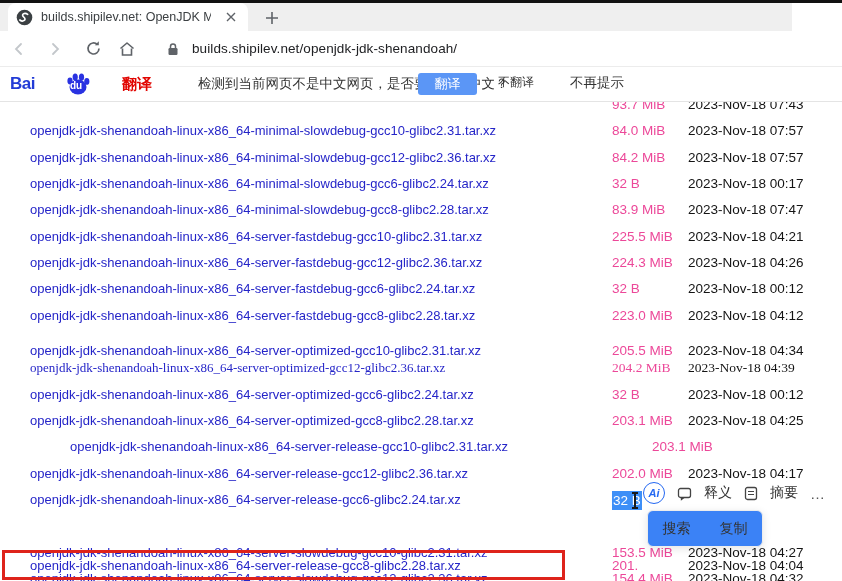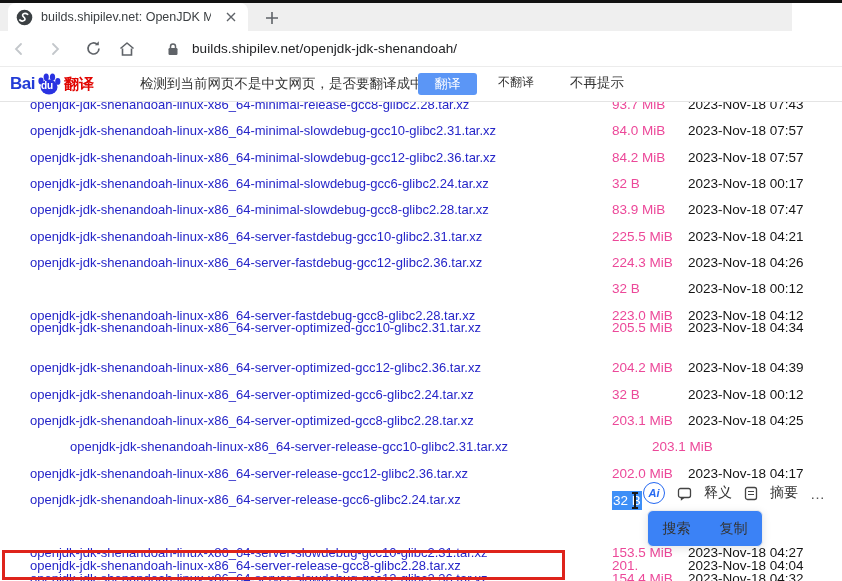--- a/index.html
+++ b/index.html
@@ -34,7 +34,7 @@
     position:absolute;left:0;top:66px;width:842px;height:34px;background:#fff;z-index:6;
     border-top:1px solid #ececec;border-bottom:1px solid #e4e4e4;display:flex;align-items:center;
   }
-  .bd-logo{display:flex;align-items:center;margin-left:10px;}
+  .bd-logo{display:flex;align-items:center;margin-left:10px;gap:29px;}
   .bd-bai{font-size:17px;font-weight:bold;color:#223bd6;letter-spacing:-.5px;}
   .bd-paw{position:relative;width:26px;height:24px;margin-left:1px;}
   .bd-du{position:absolute;left:5px;top:8px;font-size:10px;font-weight:bold;color:#fff;z-index:1;}

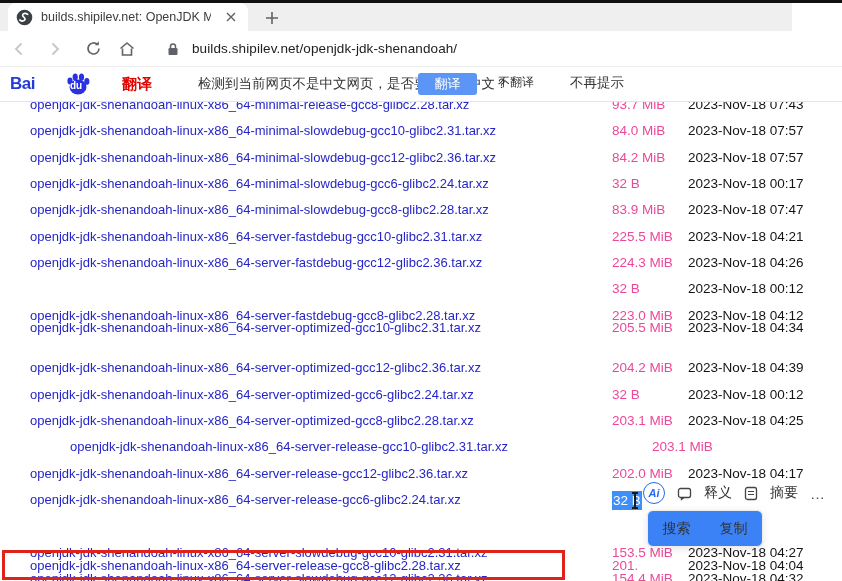--- a/index.html
+++ b/index.html
@@ -88,7 +88,6 @@
 
 <div class="listing">
     <div class="lrow" style="top: 92px;">
-      <a class="fname">openjdk-jdk-shenandoah-linux-x86_64-minimal-release-gcc8-glibc2.28.tar.xz</a>
       <span class="fsize">93.7 MiB</span>
       <span class="fdate">2023-Nov-18 07:43</span>
     </div>

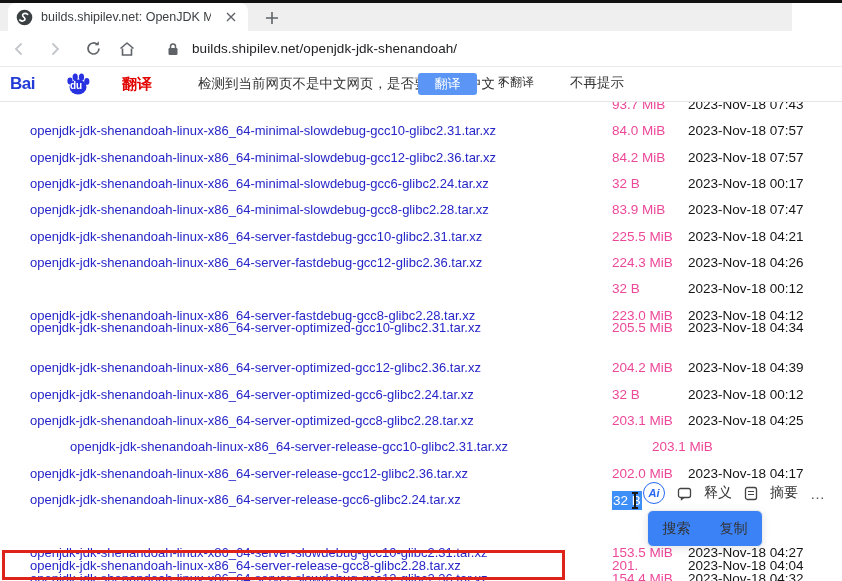--- a/index.html
+++ b/index.html
@@ -122,6 +122,7 @@
       <span class="fdate">2023-Nov-18 04:26</span>
     </div>
     <div class="lrow" style="top: 276.31px;">
+      <a class="fname">openjdk-jdk-shenandoah-linux-x86_64-server-fastdebug-gcc6-glibc2.24.tar.xz</a>
       <span class="fsize">32 B</span>
       <span class="fdate">2023-Nov-18 00:12</span>
     </div>

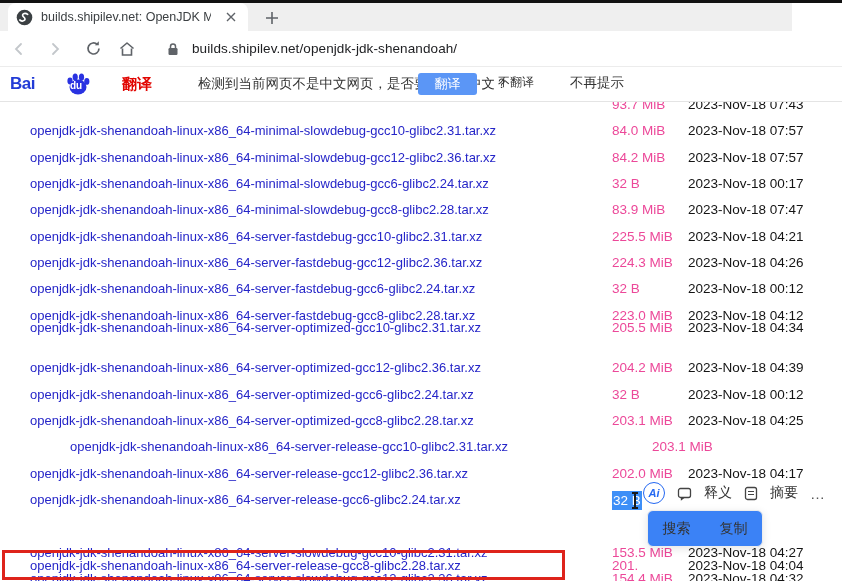--- a/index.html
+++ b/index.html
@@ -131,7 +131,7 @@
       <span class="fsize">223.0 MiB</span>
       <span class="fdate">2023-Nov-18 04:12</span>
     </div>
-    <div class="lrow" style="top: 315px;">
+    <div class="lrow" style="top: 338px;">
       <a class="fname">openjdk-jdk-shenandoah-linux-x86_64-server-optimized-gcc10-glibc2.31.tar.xz</a>
       <span class="fsize">205.5 MiB</span>
       <span class="fdate">2023-Nov-18 04:34</span>

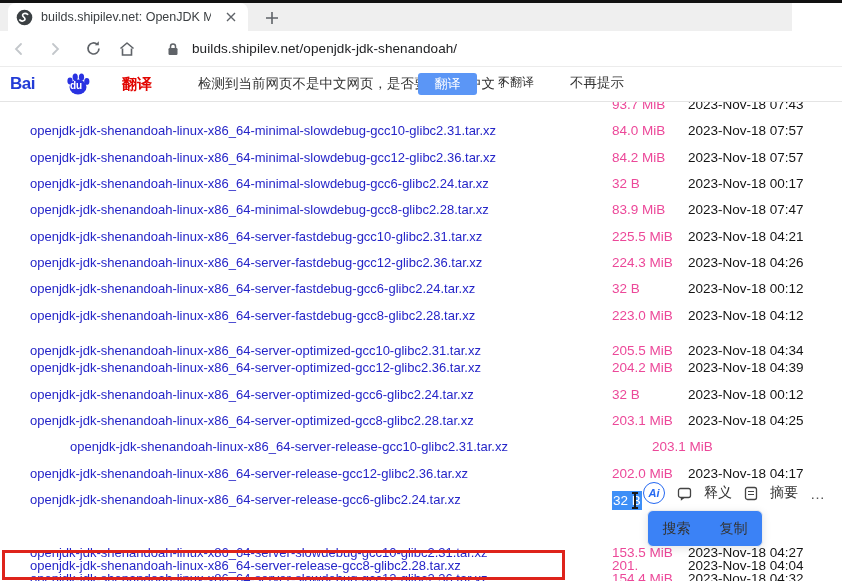--- a/index.html
+++ b/index.html
@@ -136,7 +136,7 @@
       <span class="fsize">205.5 MiB</span>
       <span class="fdate">2023-Nov-18 04:34</span>
     </div>
-    <div class="lrow" style="top: 355.3px;">
+    <div class="lrow" style="top: 355.3px; font-family: Liberation Serif, serif;">
       <a class="fname">openjdk-jdk-shenandoah-linux-x86_64-server-optimized-gcc12-glibc2.36.tar.xz</a>
       <span class="fsize">204.2 MiB</span>
       <span class="fdate">2023-Nov-18 04:39</span>

